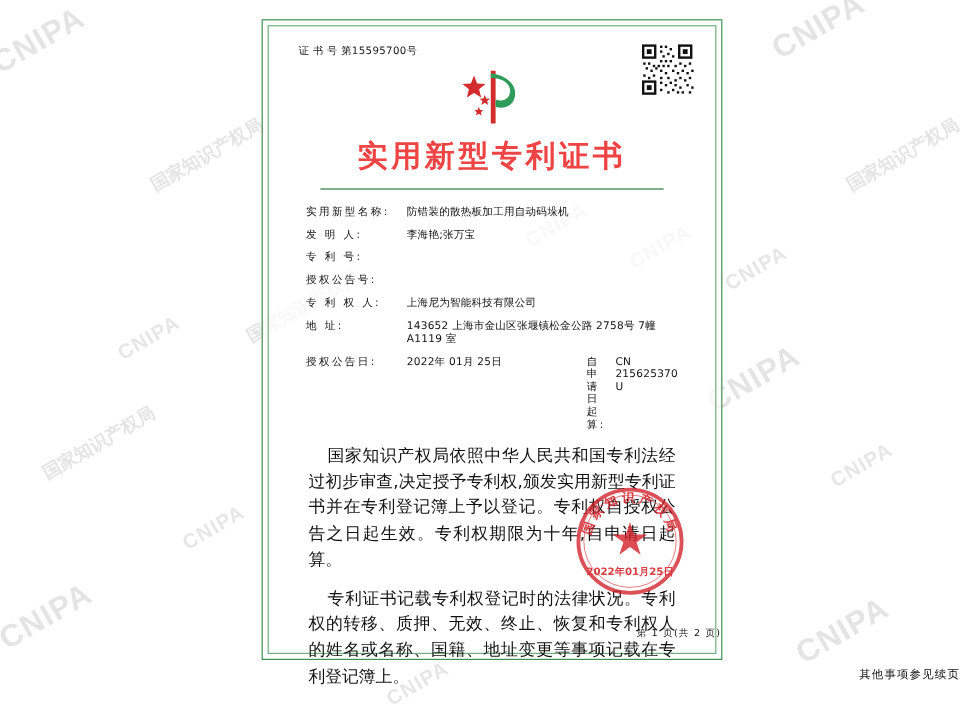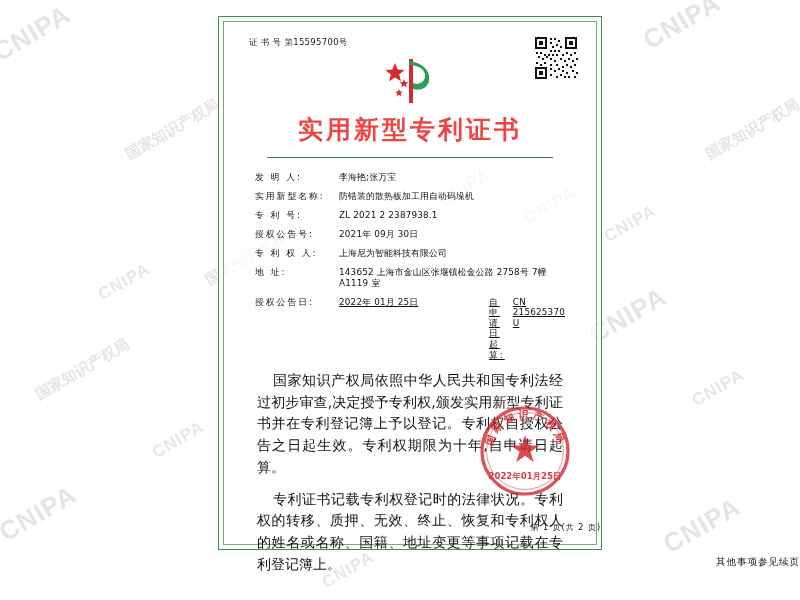--- a/index.html
+++ b/index.html
@@ -326,13 +326,13 @@
     <div class="fields">
 
       <div class="row">
+        <span class="lbl">实用新型名称:</span>
+        <span class="val">防错装的散热板加工用自动码垛机</span>
+      </div>
+
+      <div class="row">
         <span class="lbl">发 明 人:</span>
         <span class="val">李海艳;张万宝</span>
-      </div>
-
-      <div class="row">
-        <span class="lbl">实用新型名称:</span>
-        <span class="val">防错装的散热板加工用自动码垛机</span>
       </div>
 
       <div class="row">

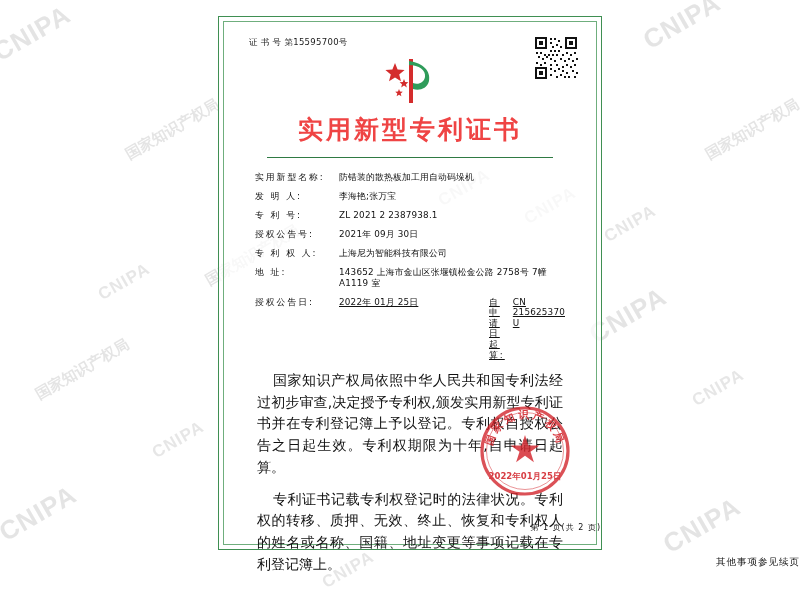--- a/index.html
+++ b/index.html
@@ -337,7 +337,6 @@
 
       <div class="row">
         <span class="lbl">专 利 号:</span>
-        <span class="val">ZL 2021 2 2387938.1</span>
       </div>
 
       <div class="row">

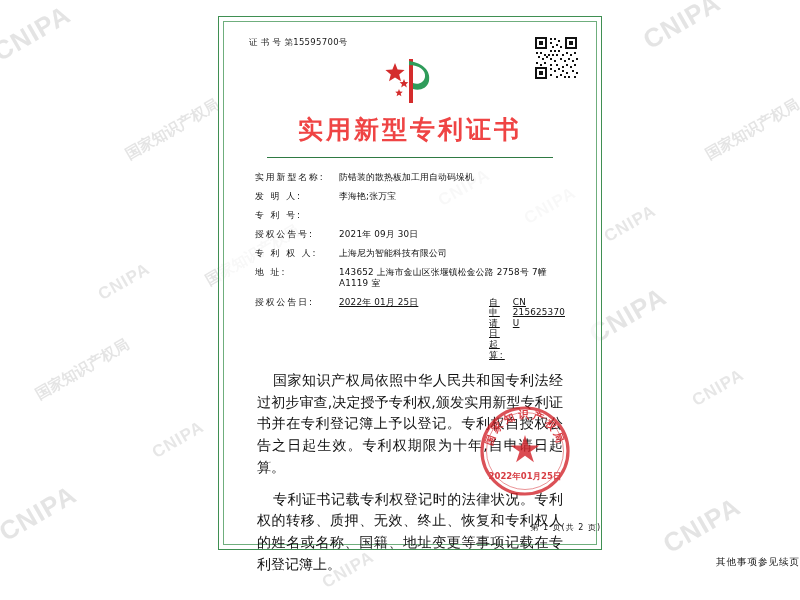--- a/index.html
+++ b/index.html
@@ -341,7 +341,6 @@
 
       <div class="row">
         <span class="lbl">授权公告号:</span>
-        <span class="val">2021年 09月 30日</span>
       </div>
 
       <div class="row">

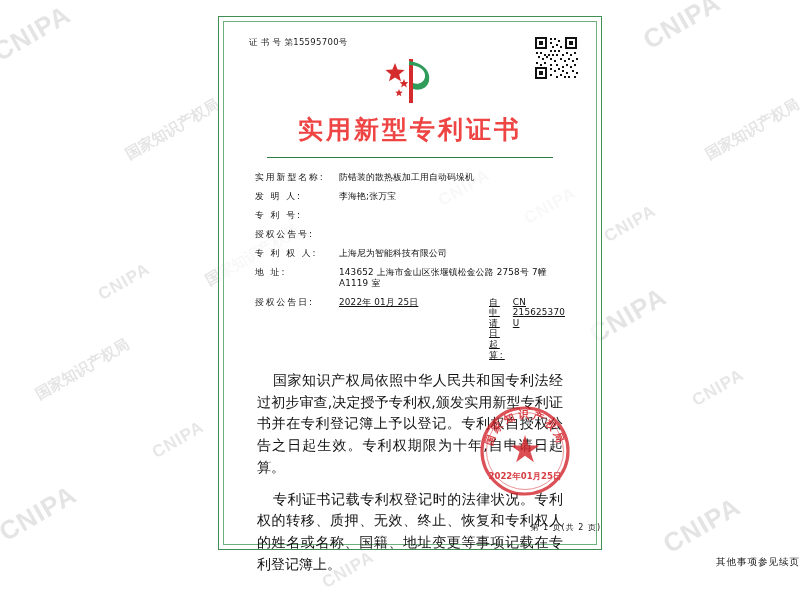--- a/index.html
+++ b/index.html
@@ -130,7 +130,7 @@
     flex: 1 1 auto;
     letter-spacing: 0.2px;
   }
-  .row.two .val { display: flex; text-decoration: underline; }
+  .row.two .val { display: flex; }
   .row.two .val .seg1 { width: 150px; flex: 0 0 150px; }
   .row.two .val .seg-lbl { letter-spacing: 2px; margin-right: 4px; }
 

